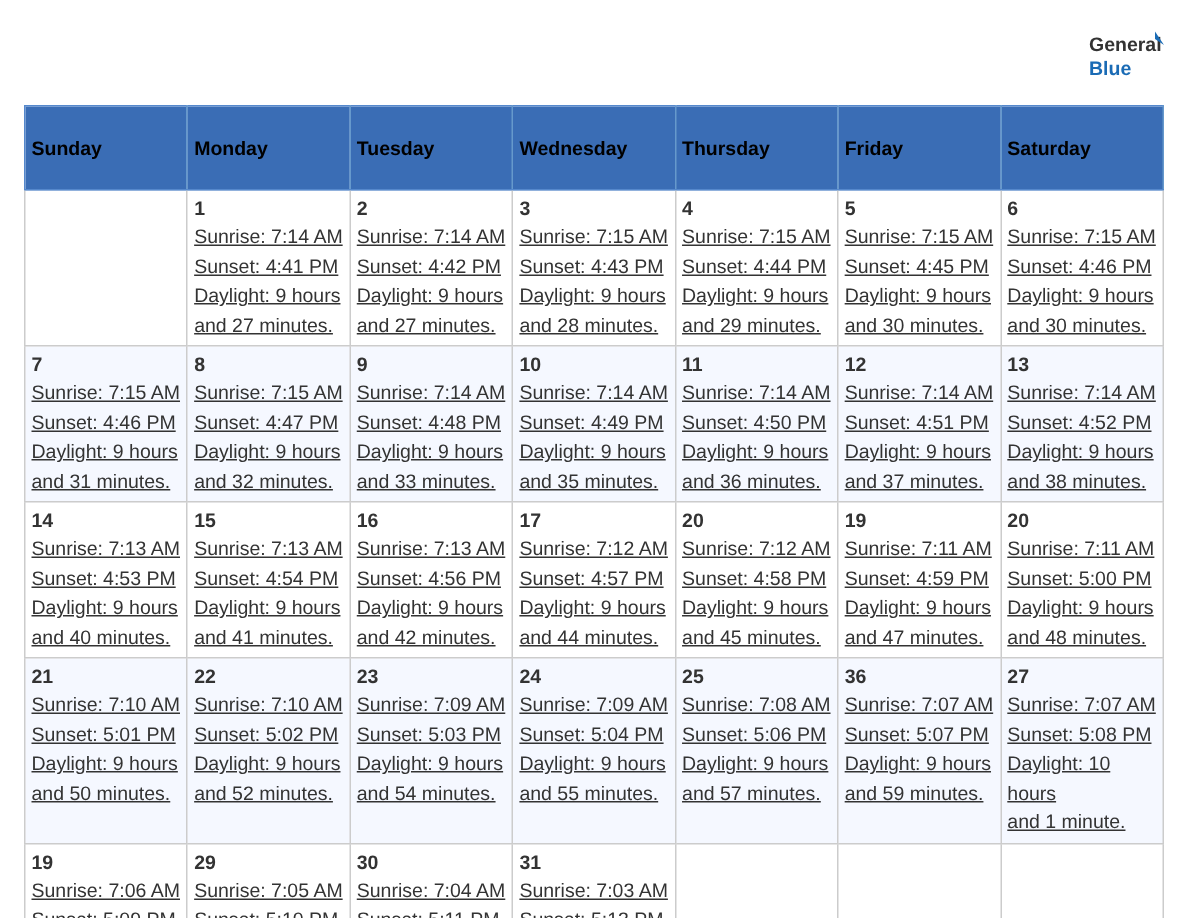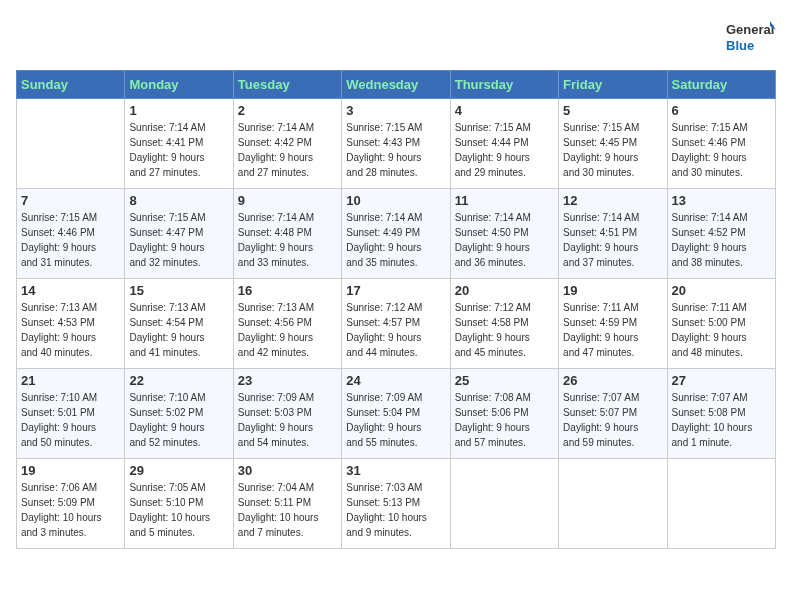--- a/index.html
+++ b/index.html
@@ -38,8 +38,8 @@
     }
     th {
       background-color: #3a6db5;
-      color: #86efac;
-      padding: 6px 4px;
+      color: #000000;
+      padding: 20px 4px;
       font-size: 13px;
       text-align: left;
       border: 1px solid #5588cc;

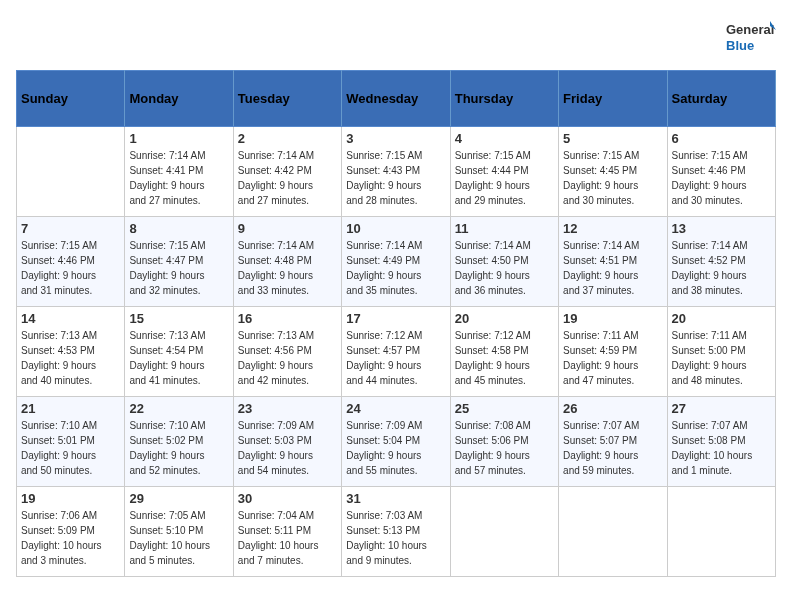--- a/index.html
+++ b/index.html
@@ -59,7 +59,8 @@
     }
     .cell-info {
       line-height: 1.5;
-      font-size: 10px;
+      font-size: 13px;
+      text-decoration: underline;
     }
     td.empty { background: #f9f9f9; }
     tr:nth-child(even) td { background-color: #f5f8ff; }

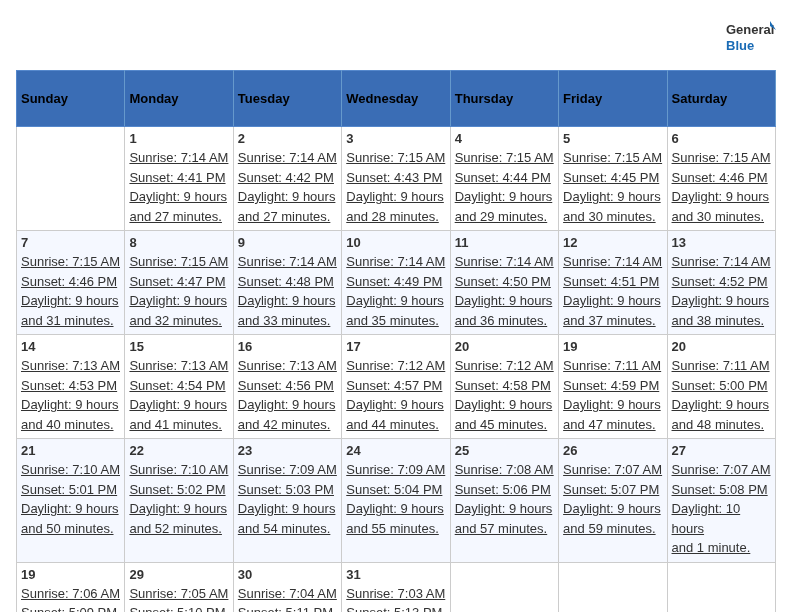--- a/index.html
+++ b/index.html
@@ -281,7 +281,7 @@
 and 57 minutes.</div>
         </td>
         <td>
-          <div class="day-num">26</div>
+          <div class="day-num">36</div>
           <div class="cell-info" style="white-space: pre-line;">Sunrise: 7:07 AM
 Sunset: 5:07 PM
 Daylight: 9 hours

